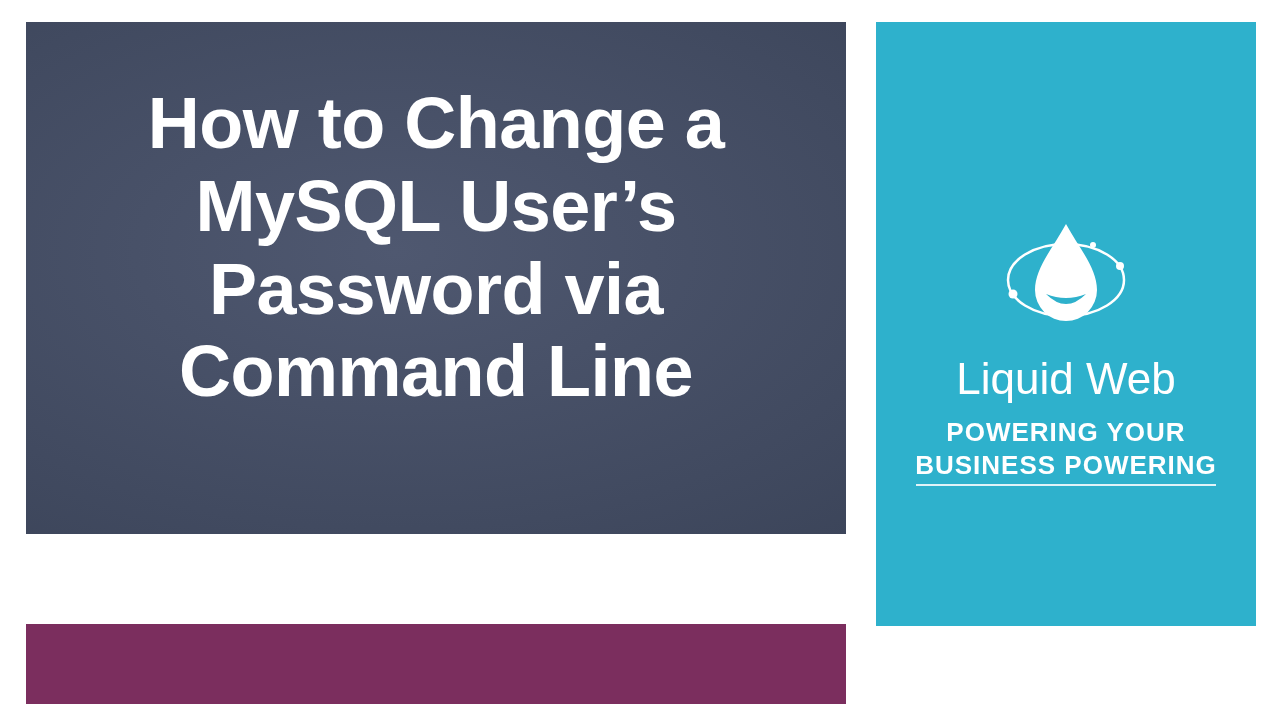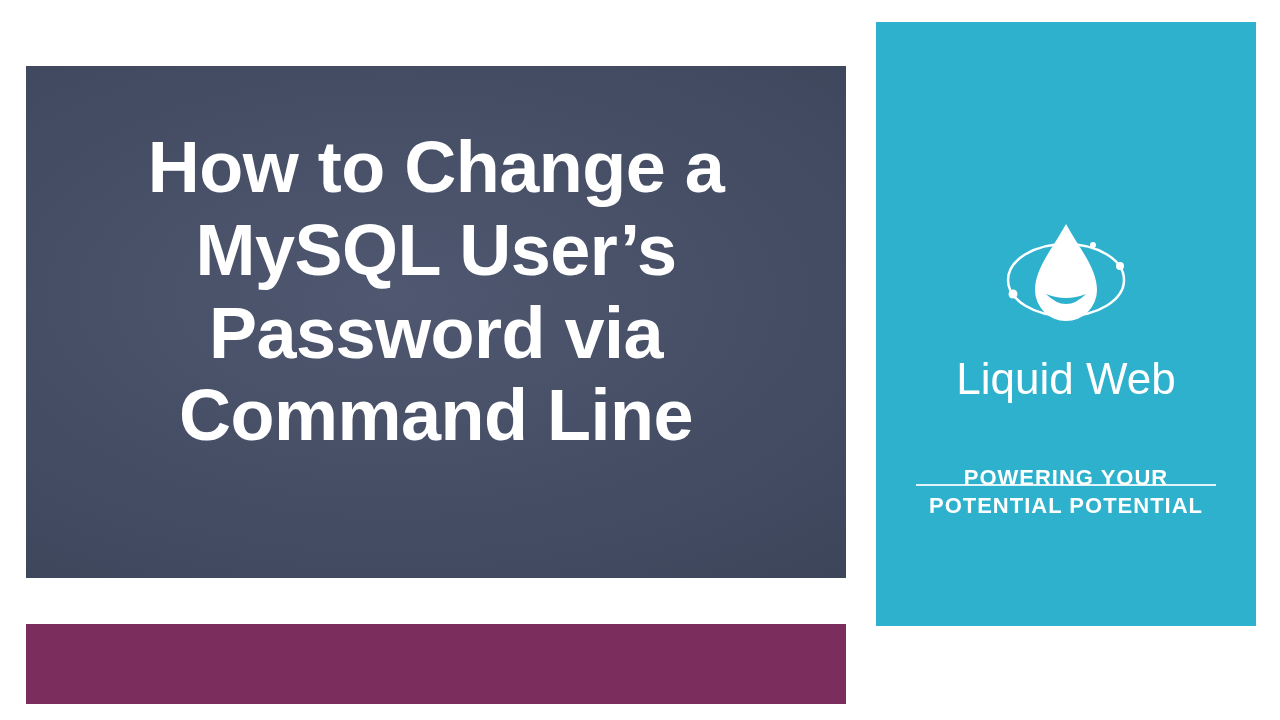--- a/index.html
+++ b/index.html
@@ -14,7 +14,6 @@
     width: 820px;
     height: 512px;
     background: radial-gradient(ellipse 140% 120% at 45% 45%, #4f5870 0%, #414a60 45%, #363f53 80%, #313a4c 100%);
-    margin-top: 44px;
   }
   .title-text {
     position: absolute;

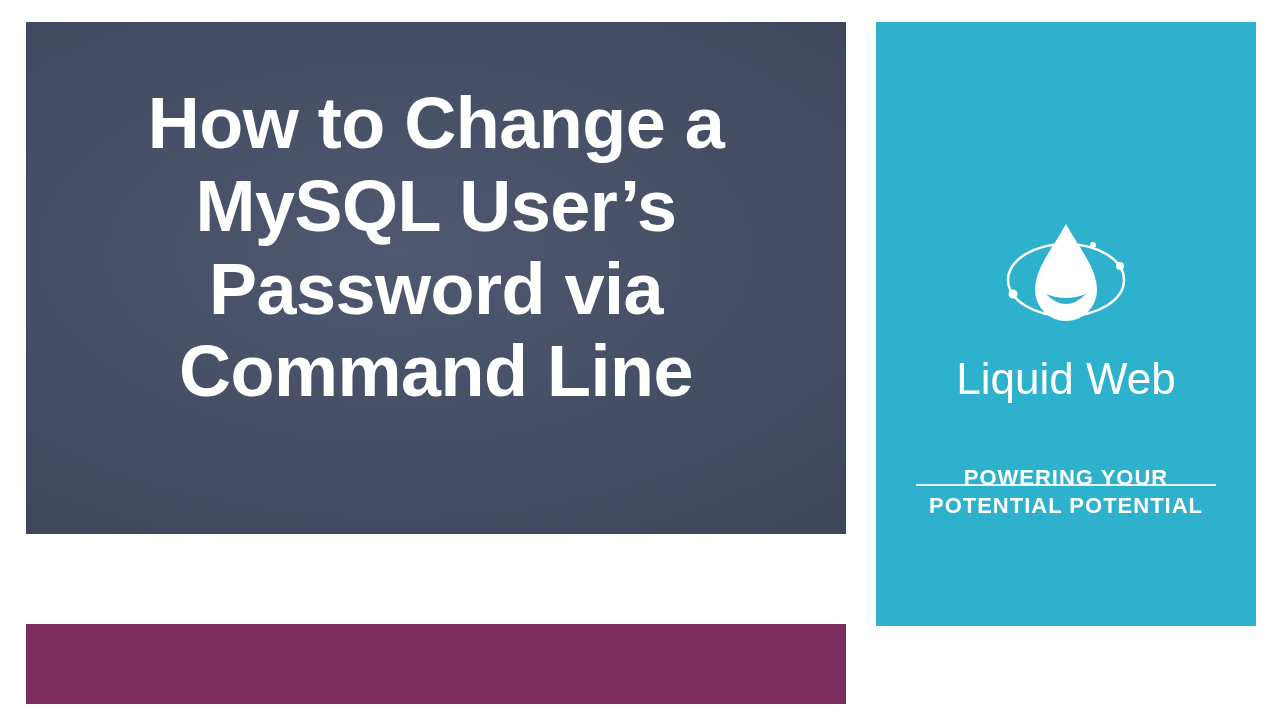--- a/index.html
+++ b/index.html
@@ -69,10 +69,9 @@
     top: 394px;
     left: 0; right: 0;
     font-weight: 700;
-    font-size: 22px;
+    font-size: 26px;
     letter-spacing: 1px;
     line-height: 1.25;
-    margin-top: 48px;
   }
   .divider {
     position: absolute;

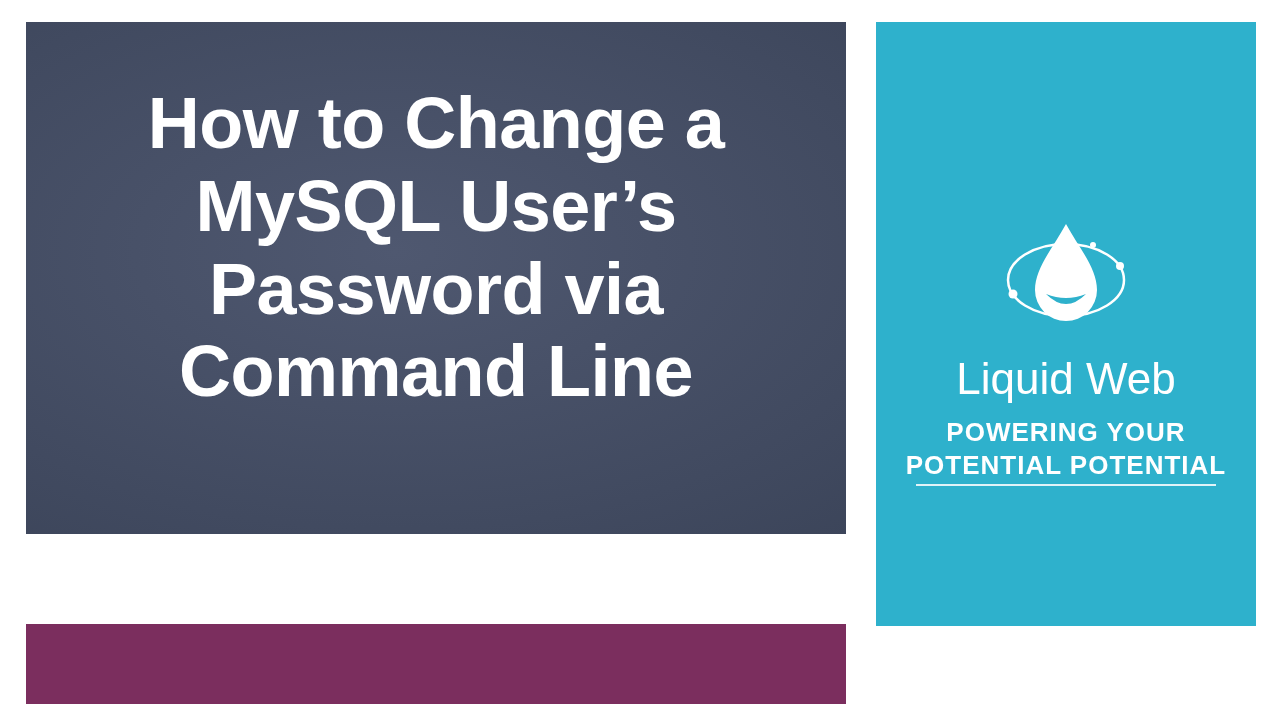--- a/index.html
+++ b/index.html
@@ -127,7 +127,7 @@
     <div class="brand">Liquid Web</div>
     <div class="tag1">
       <span>POWERING YOUR</span><br>
-      <span>POTENTIAL POTENTIAL</span>
+      <span>BUSINESS POWERING</span>
     </div>
     <div class="divider"></div>
   </div>

